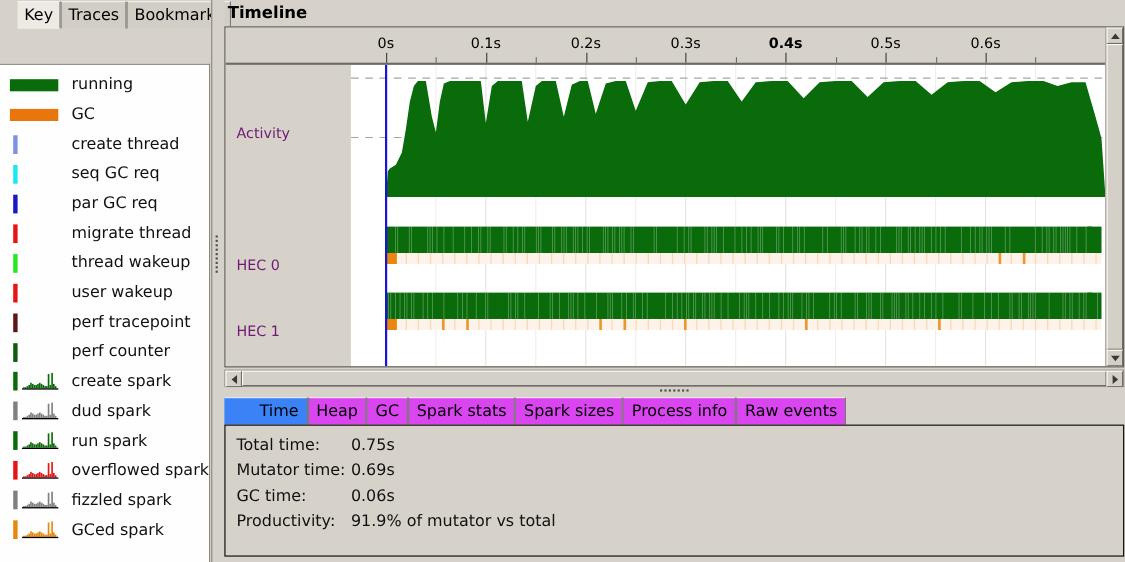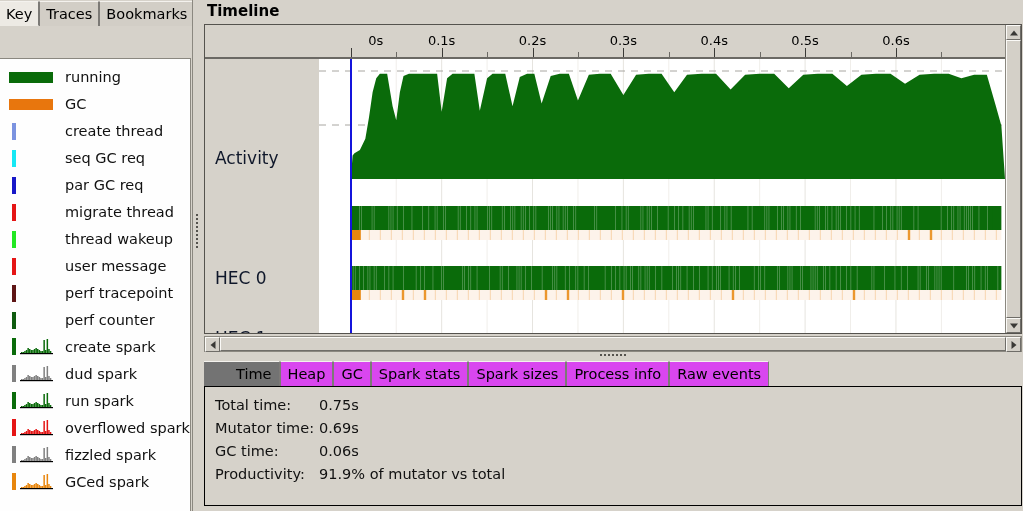--- a/index.html
+++ b/index.html
@@ -26,7 +26,7 @@
   }
   #left-tabs {
     position: absolute;
-    left: 0; top: 0;
+    left: 16px; top: 0;
     height: 26px;
     width: 198px;
     display: flex;

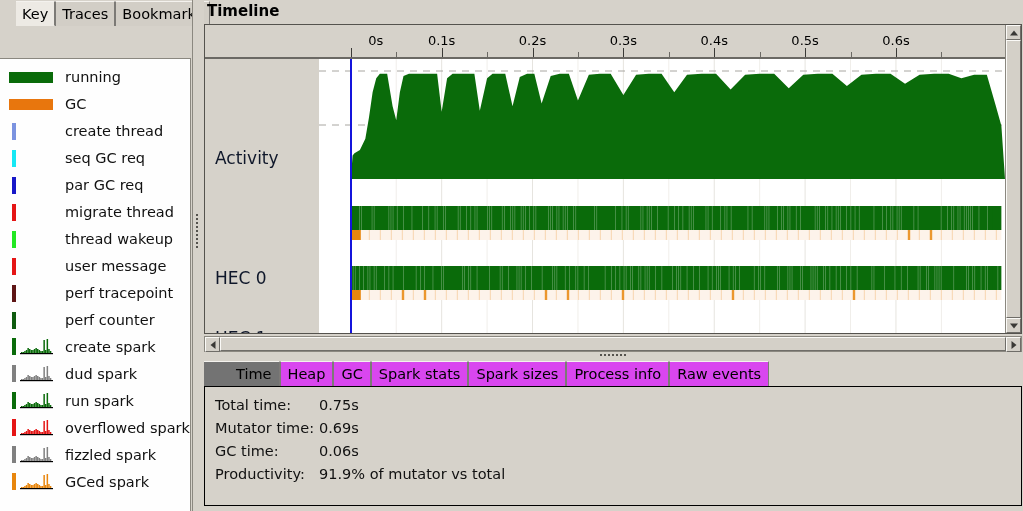--- a/index.html
+++ b/index.html
@@ -565,7 +565,7 @@
     <div id="timeline-frame">
 
       <div id="ruler">
-          <div class="ruler-label" style="left: 145.801px; margin-left: 25px;">0s</div>
+          <div class="ruler-label" style="left: 145.801px;">0s</div>
           <div class="ruler-tick major" style="left: 145.801px;"></div>
           <div class="ruler-tick minor" style="left: 191.232px;"></div>
           <div class="ruler-label" style="left: 236.662px;">0.1s</div>

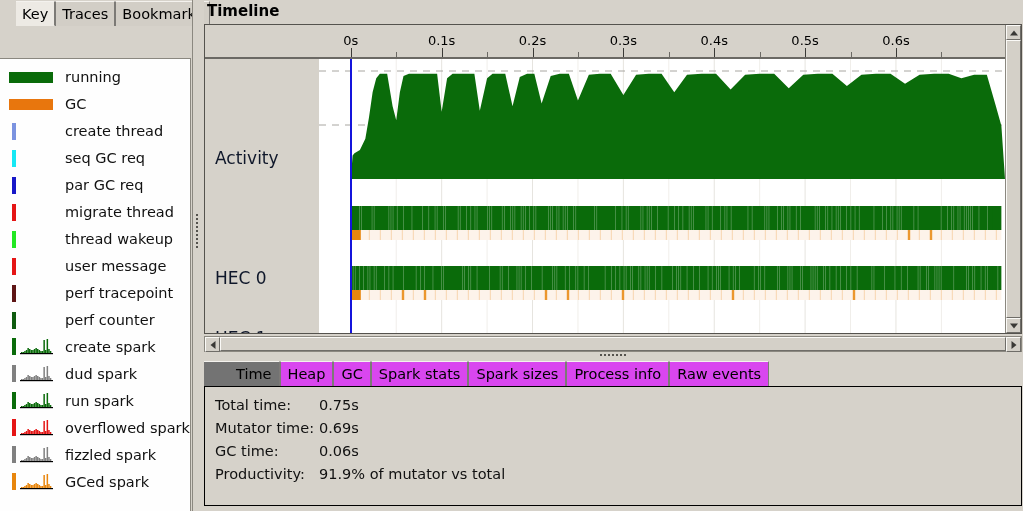--- a/index.html
+++ b/index.html
@@ -577,7 +577,7 @@
           <div class="ruler-label" style="left: 418.384px;">0.3s</div>
           <div class="ruler-tick major" style="left: 418.384px;"></div>
           <div class="ruler-tick minor" style="left: 463.815px;"></div>
-          <div class="ruler-label" style="left: 509.245px;">0.4s</div>
+          <div class="ruler-label" style="left: 509.245px; font-weight: bold;">0.4s</div>
           <div class="ruler-tick major" style="left: 509.245px;"></div>
           <div class="ruler-tick minor" style="left: 554.675px;"></div>
           <div class="ruler-label" style="left: 600.106px;">0.5s</div>

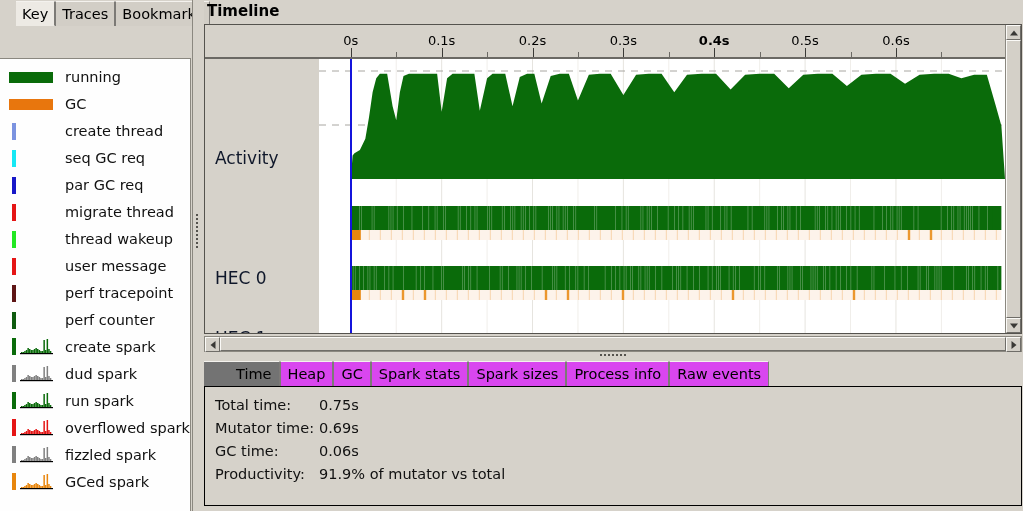--- a/index.html
+++ b/index.html
@@ -180,10 +180,9 @@
   .row-label {
     position: absolute;
     left: 10px;
-    font-size: 17px;
-    color: #0f172a;
+    font-size: 13px;
+    color: #701a75;
     white-space: nowrap;
-    margin-top: 34px;
   }
   #cursor-line {
     position: absolute;

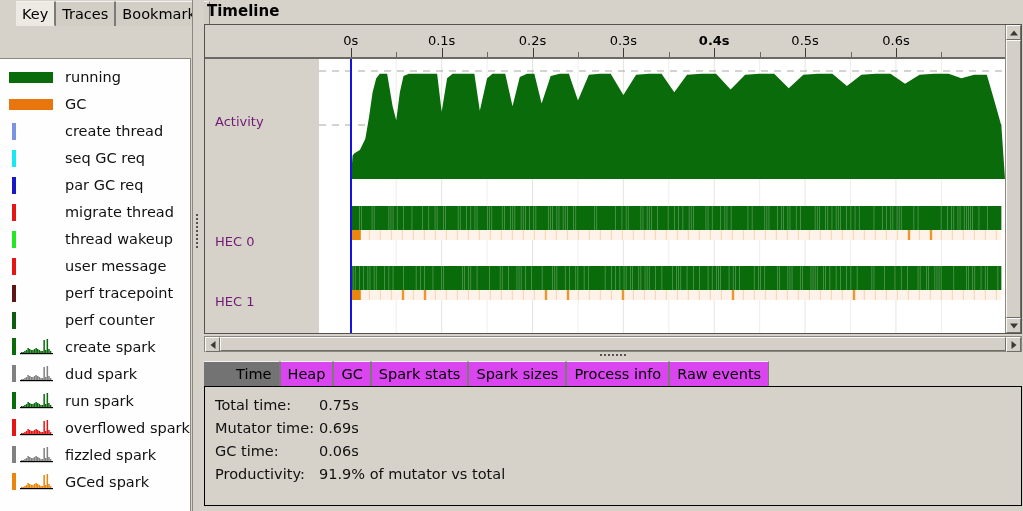--- a/index.html
+++ b/index.html
@@ -370,7 +370,7 @@
           <div class="swatch-wrap">
             <div class="tick-swatch" style="background: rgb(229, 21, 21);"></div>
           </div>
-          <div class="key-label">user message</div>
+          <div class="key-label">user wakeup</div>
         </div>
         <div class="key-row">
           <div class="swatch-wrap">

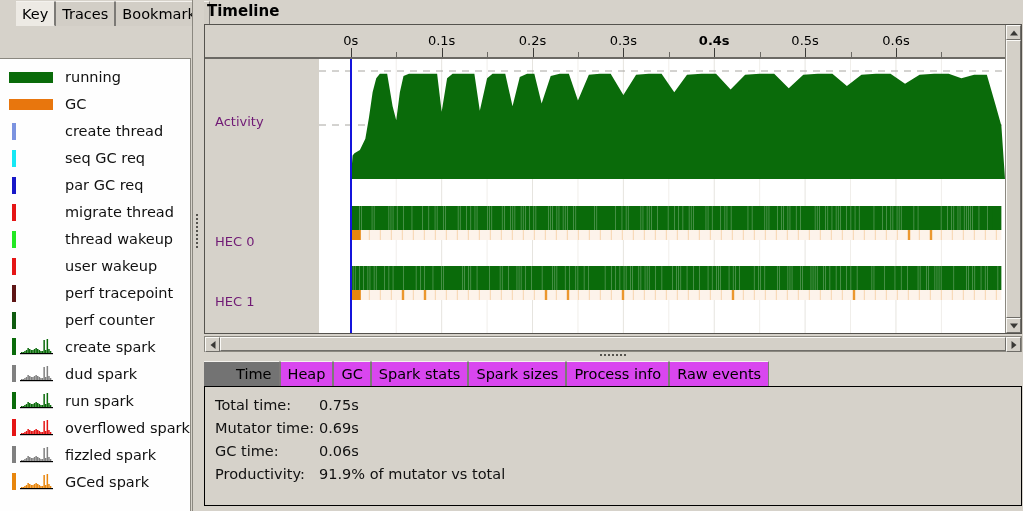--- a/index.html
+++ b/index.html
@@ -289,7 +289,7 @@
     white-space: nowrap;
   }
   .btab.active {
-    background: #737373;
+    background: #3b82f6;
     padding-left: 32px;
   }
   .btab:first-child { border-left: none; }

